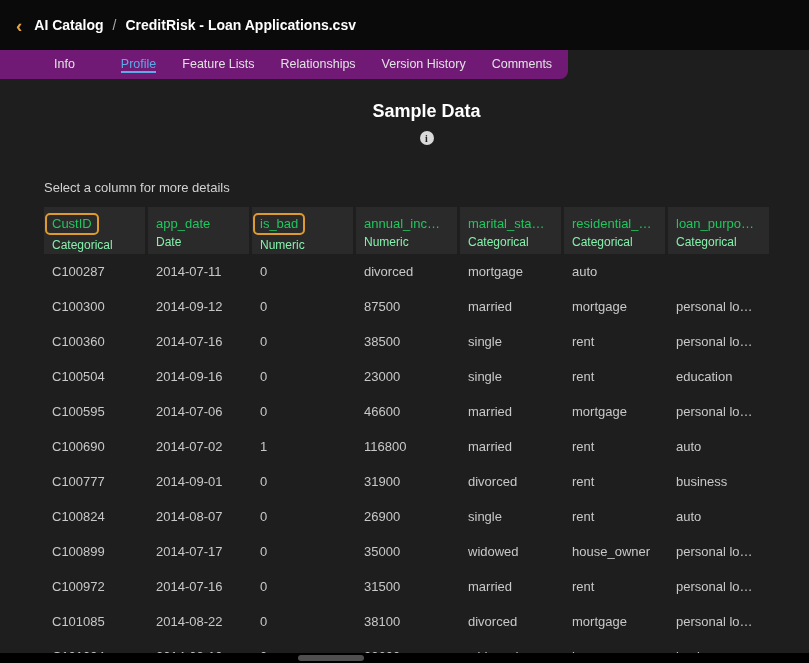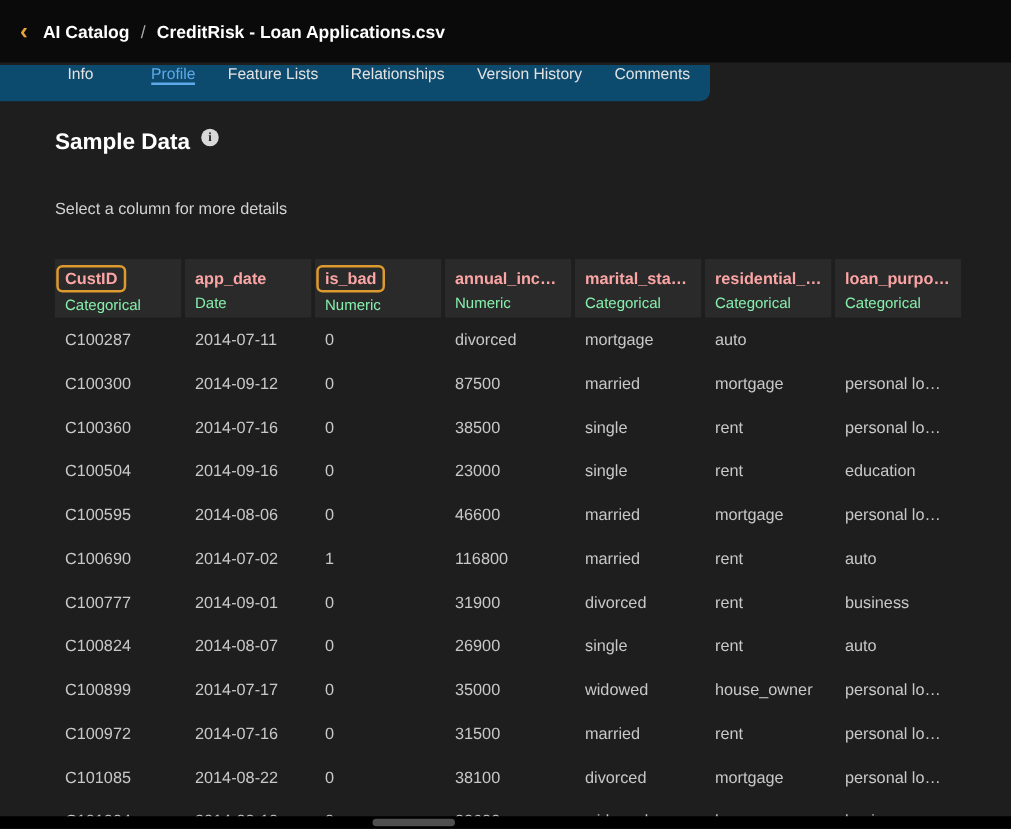--- a/index.html
+++ b/index.html
@@ -43,10 +43,10 @@
 
   
   .tabbar {
-    background: #0c4a6e;
+    background: #701a75;
     height: 29px;
     display: inline-flex;
-    align-items: flex-start;
+    align-items: center;
     padding: 0 16px 0 54px;
     border-radius: 0 0 8px 0;
   }

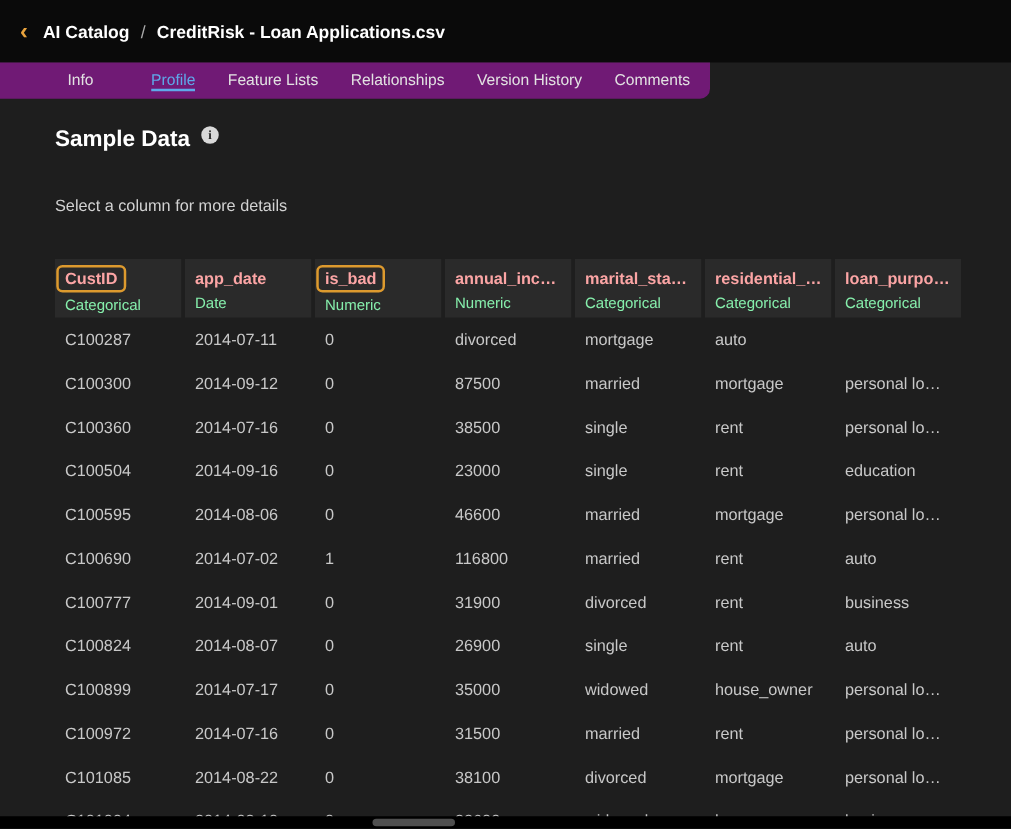--- a/index.html
+++ b/index.html
@@ -71,8 +71,9 @@
   .section-head {
     margin: 22px 0 0 44px;
     display: flex;
-    align-items: flex-start;
+    align-items: center;
     gap: 9px;
+    flex-direction: column;
   }
   .section-title {
     font-size: 18px;

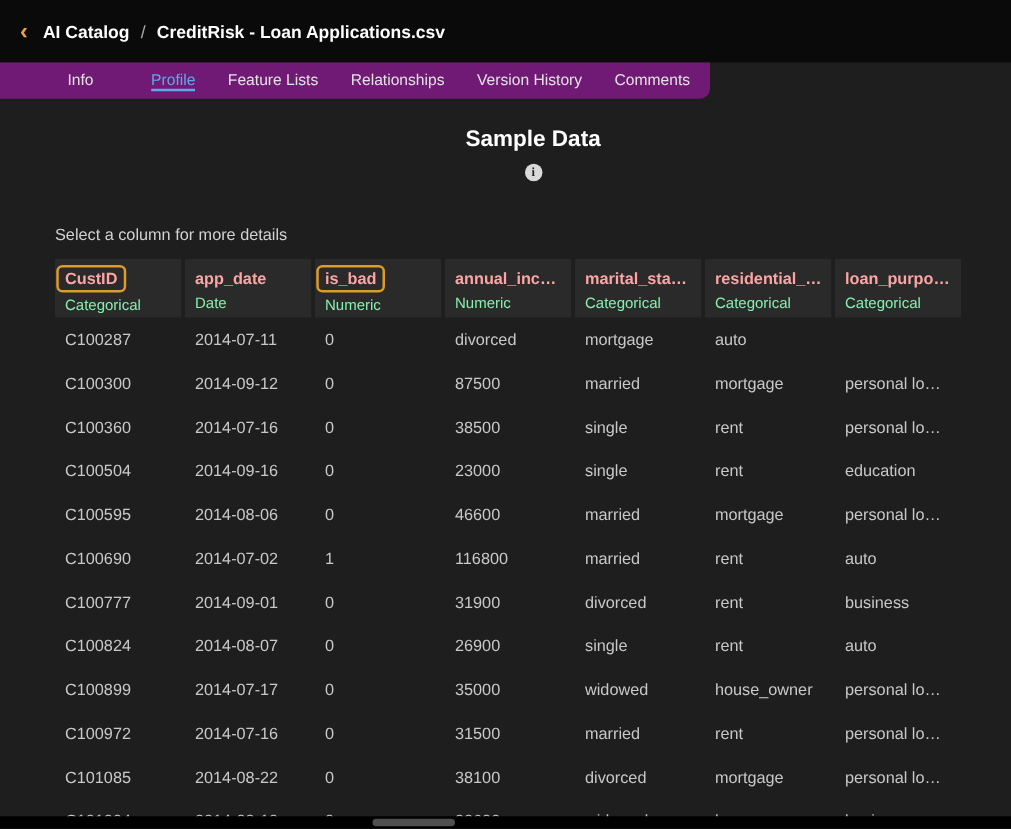--- a/index.html
+++ b/index.html
@@ -124,8 +124,8 @@
   .colname {
     display: inline-block;
     font-size: 13px;
-    font-weight: 700;
-    color: #fca5a5;
+    font-weight: 400;
+    color: #22c55e;
     white-space: nowrap;
     line-height: 16px;
   }

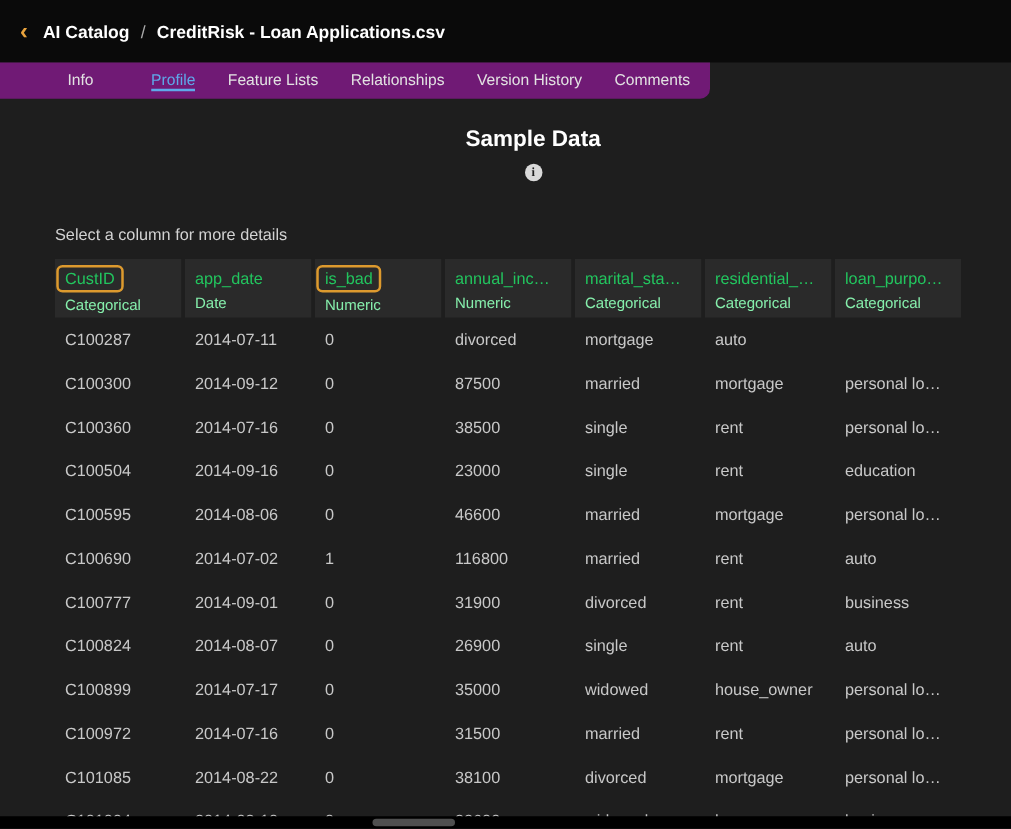--- a/index.html
+++ b/index.html
@@ -269,7 +269,7 @@
       </div>
       <div class="grid-row body-row">
         <div class="cell">C100595</div>
-        <div class="cell">2014-08-06</div>
+        <div class="cell">2014-07-06</div>
         <div class="cell">0</div>
         <div class="cell">46600</div>
         <div class="cell">married</div>

